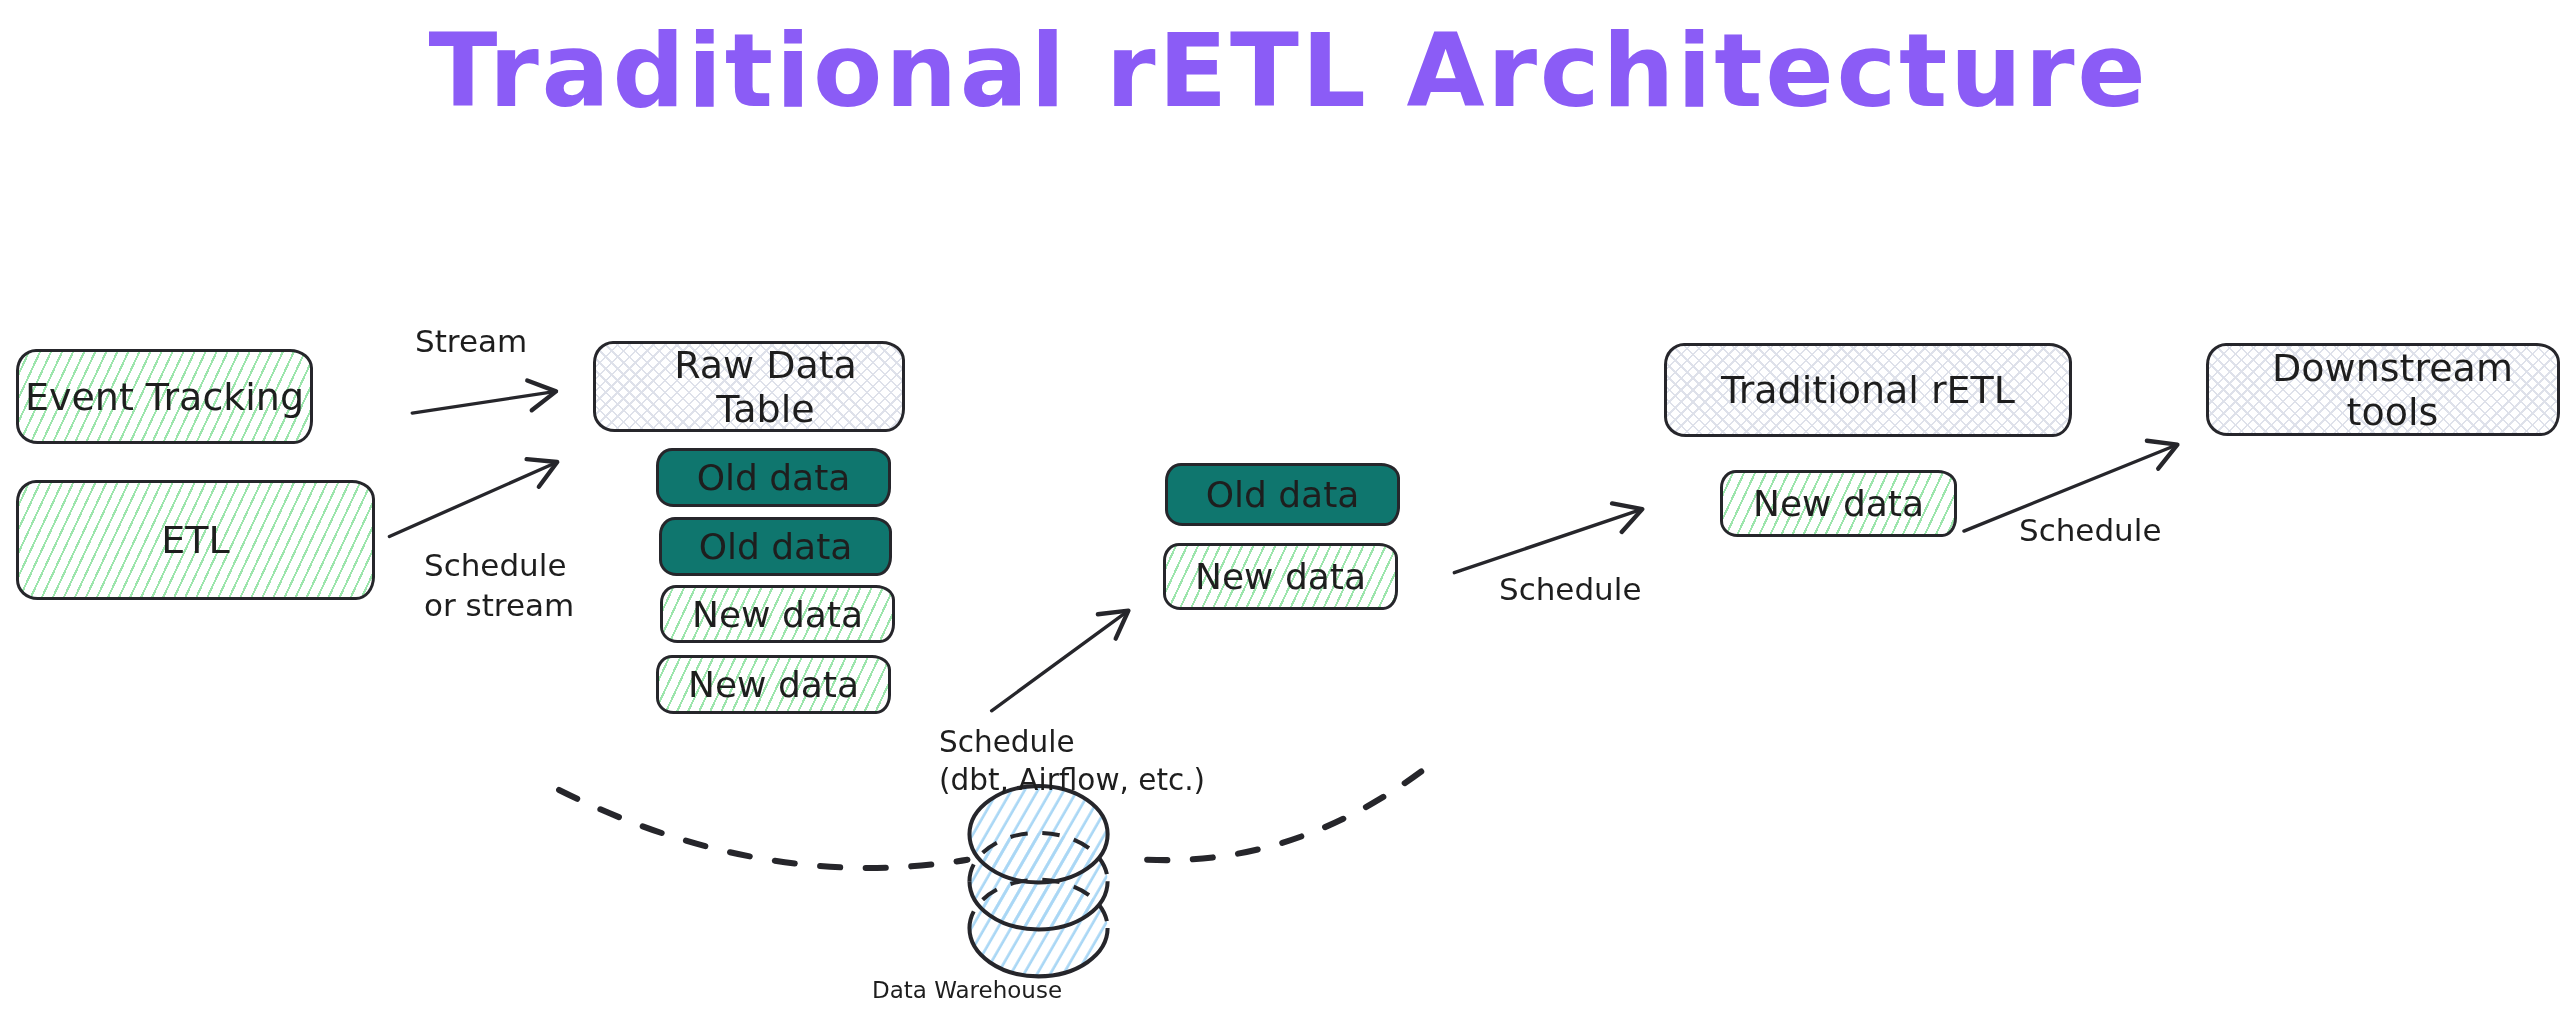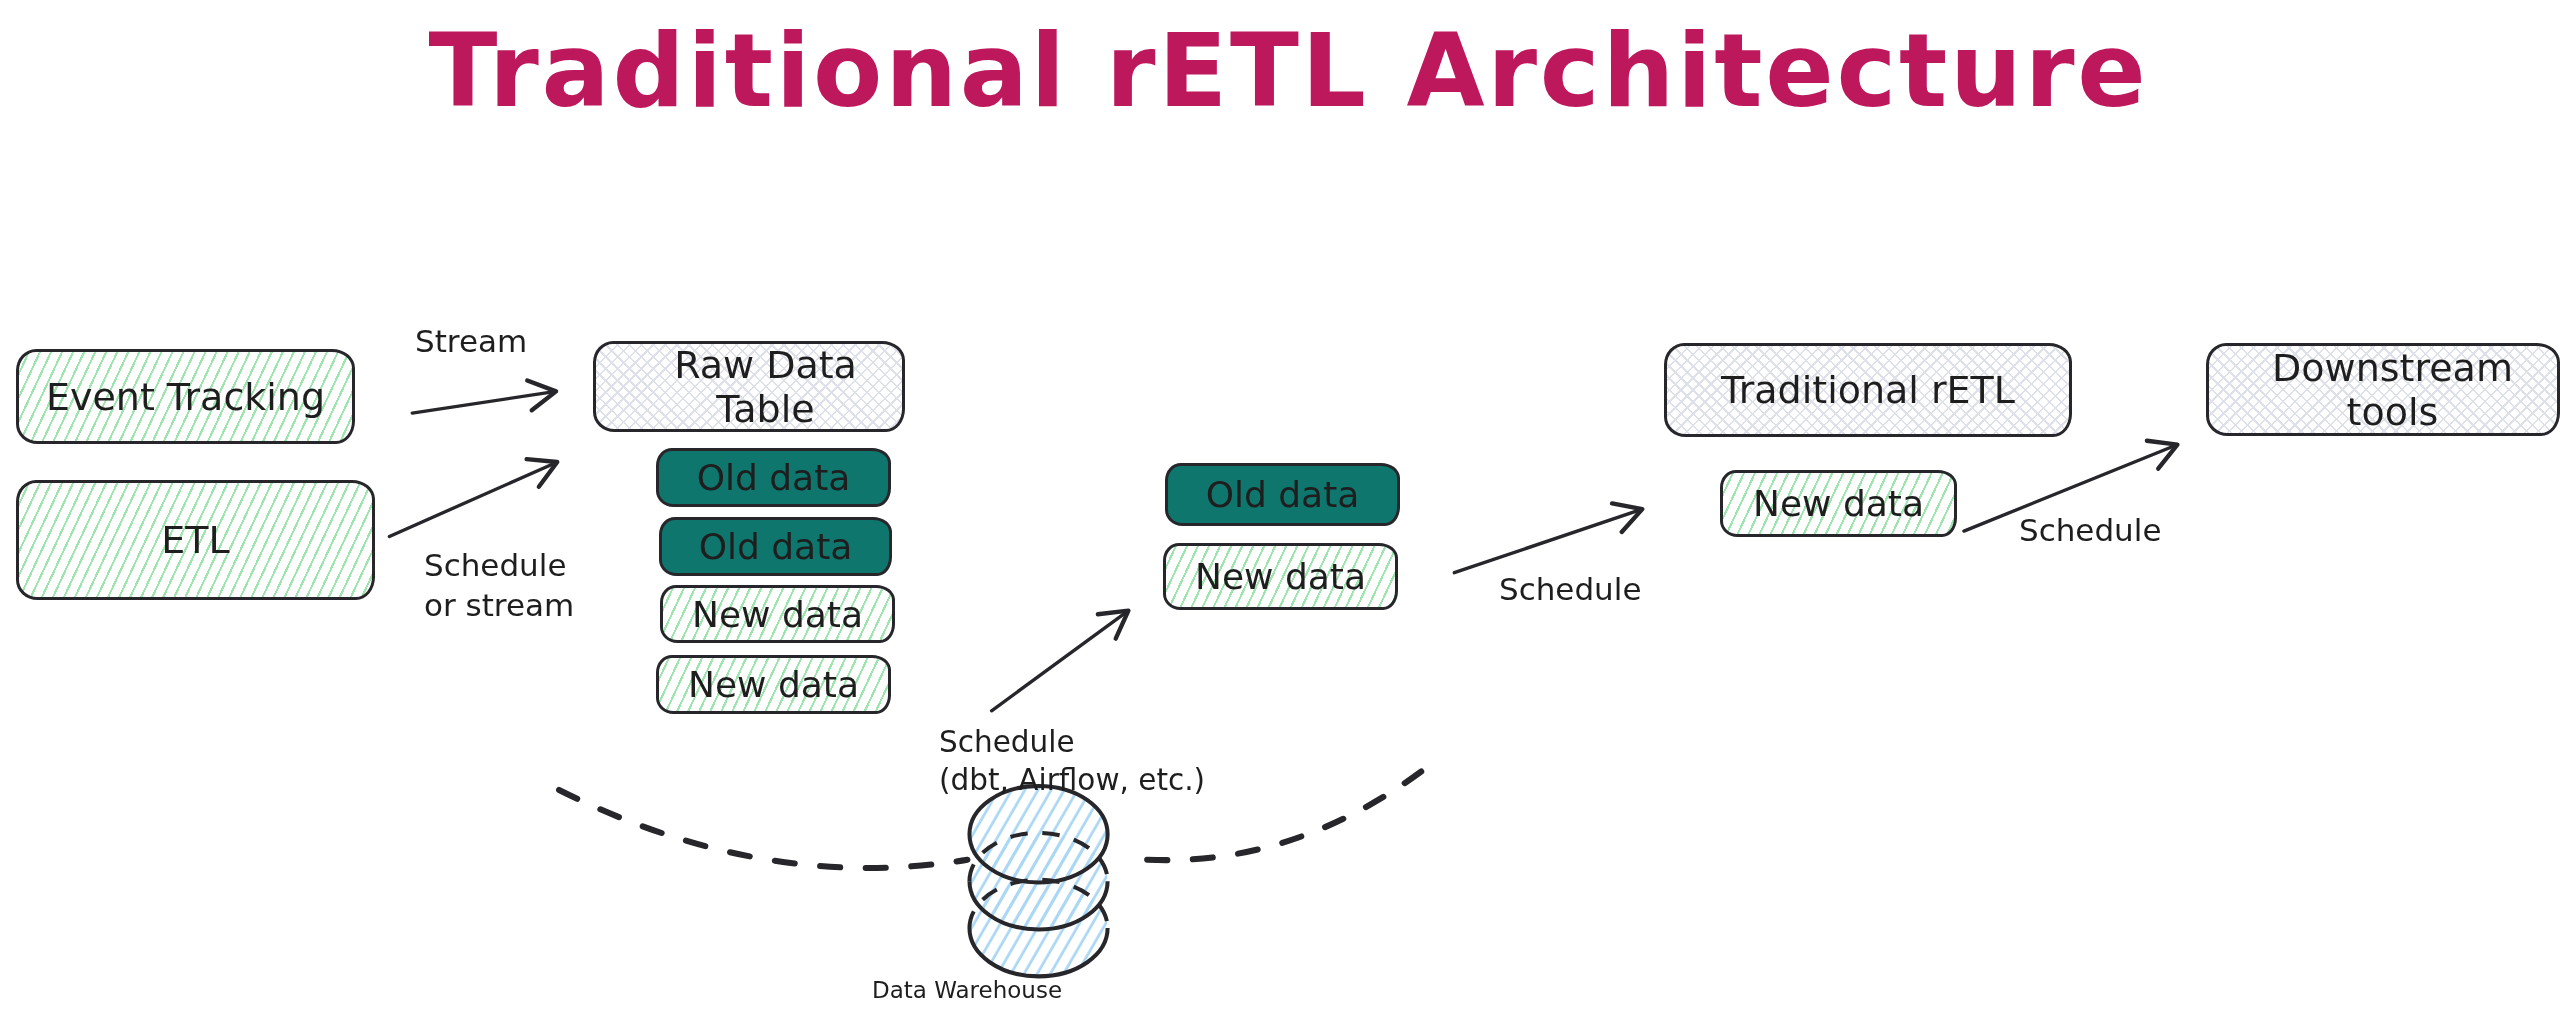--- a/index.html
+++ b/index.html
@@ -8,7 +8,7 @@
   #canvas{position:absolute;inset:0;}
 
   .title{position:absolute;left:215px;top:12px;width:2147px;text-align:center;
-         font-size:101px;font-weight:600;letter-spacing:2.7px;color:#be185d;}
+         font-size:101px;font-weight:600;letter-spacing:2.7px;color:#8b5cf6;}
 
   .node,.row{position:absolute;display:flex;align-items:center;justify-content:center;
         box-sizing:border-box;border:3.4px solid #26262b;background:#0f766e;

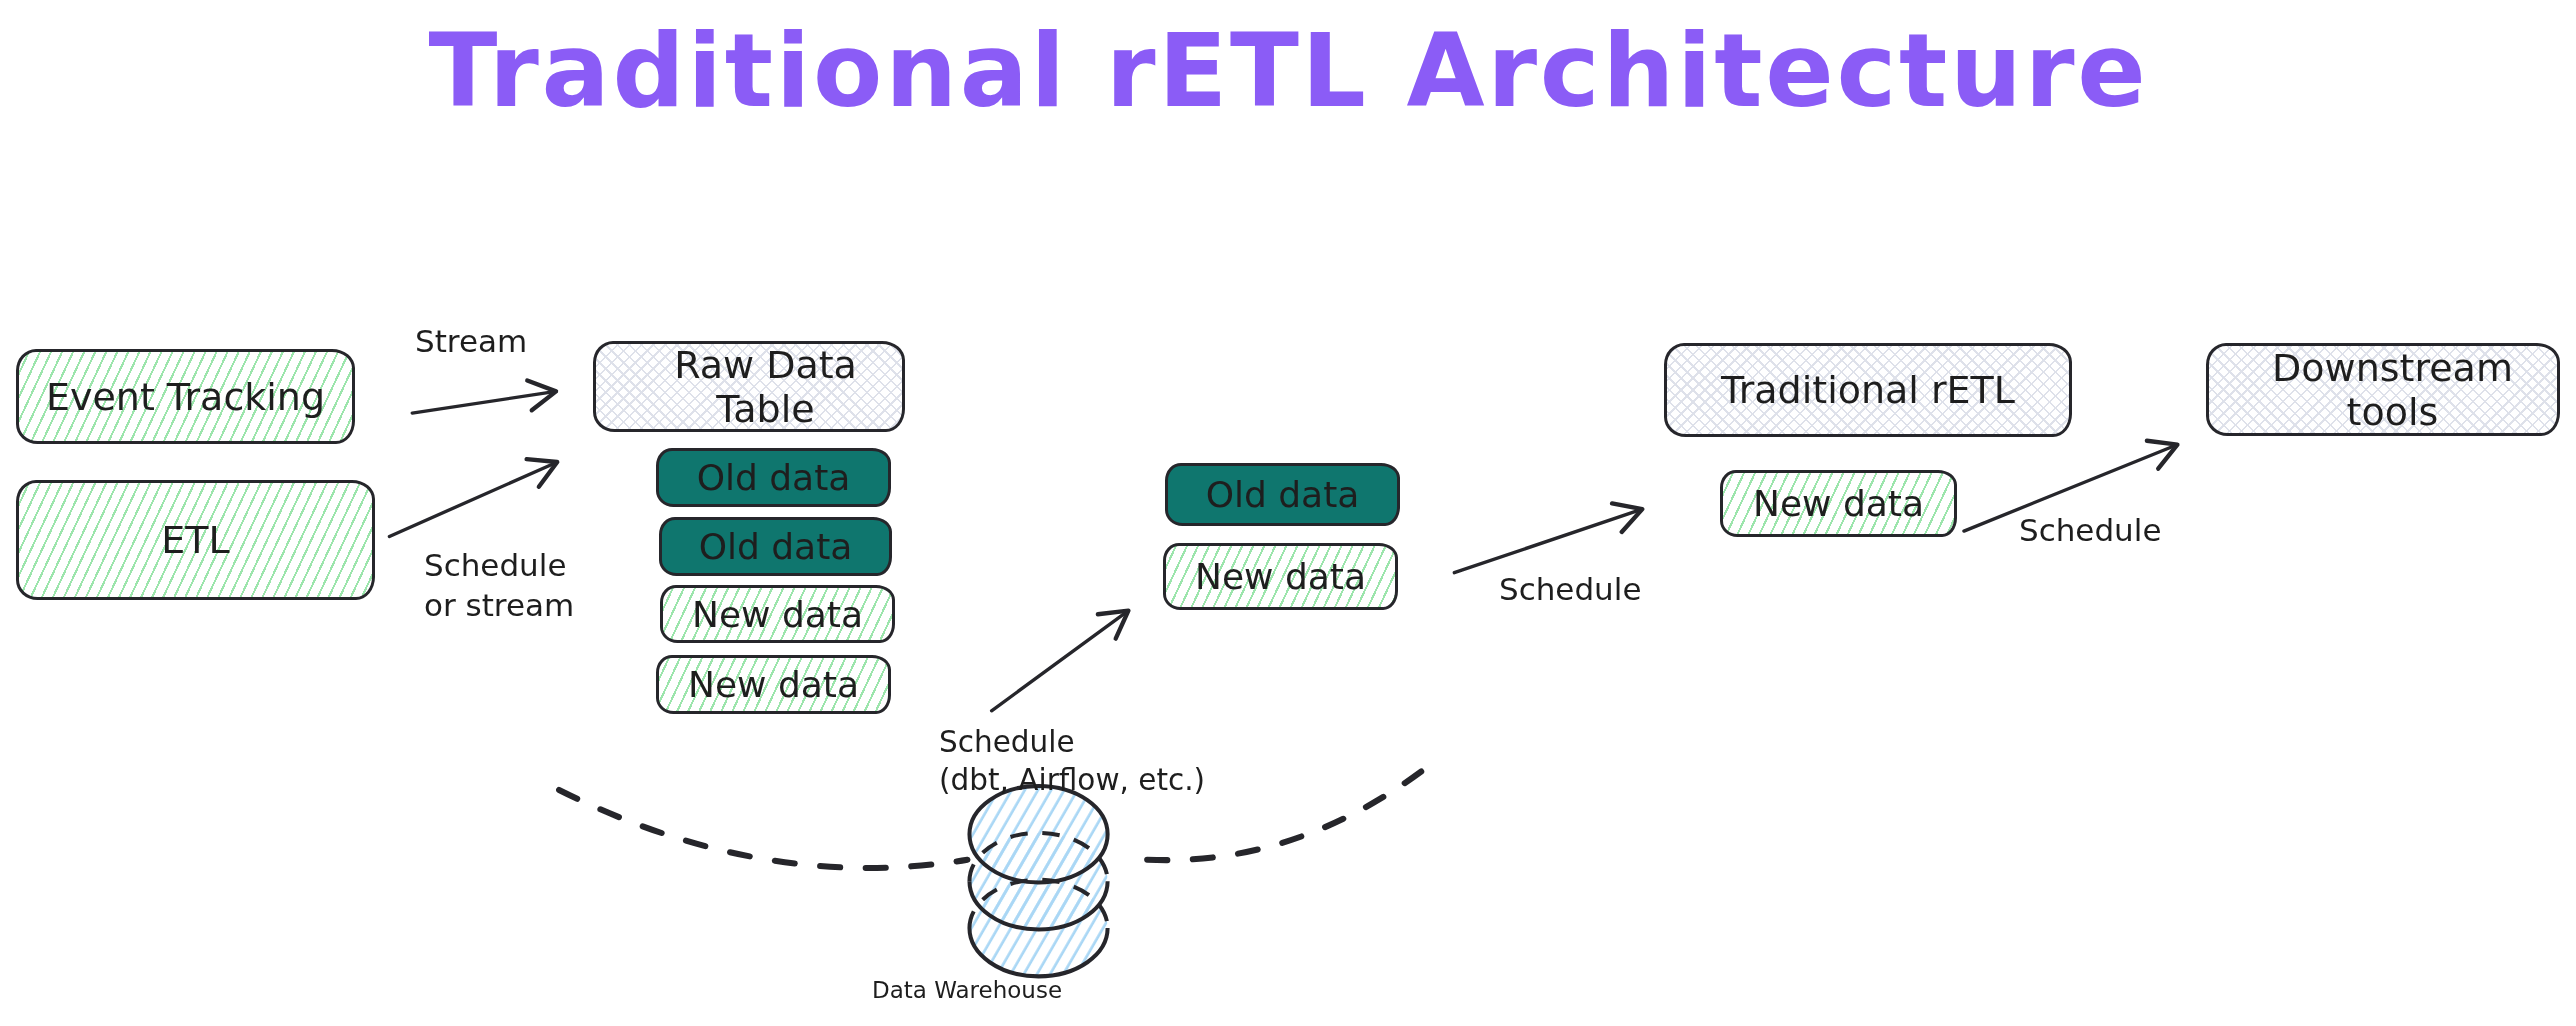--- a/index.html
+++ b/index.html
@@ -81,7 +81,7 @@
 
   <div class="title">Traditional rETL Architecture</div>
 
-  <div class="node hatch-green" style="left:16px;top:349px;width:339px;height:95px;text-align:center;">
+  <div class="node hatch-green" style="left:16px;top:349px;width:297px;height:95px;text-align:center;">
     <span>Event Tracking</span>
   </div>
   <div class="node hatch-green" style="left:16px;top:480px;width:359px;height:120px;">

